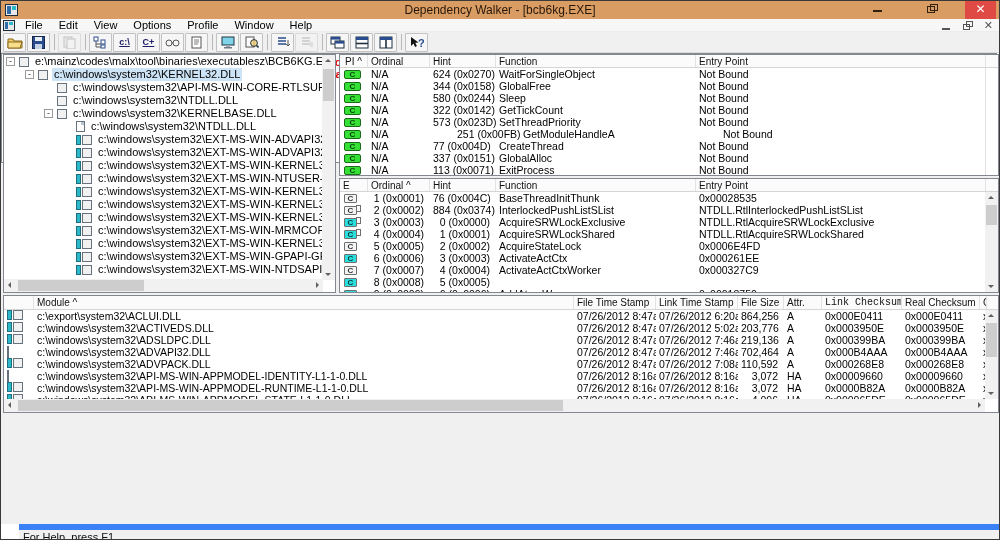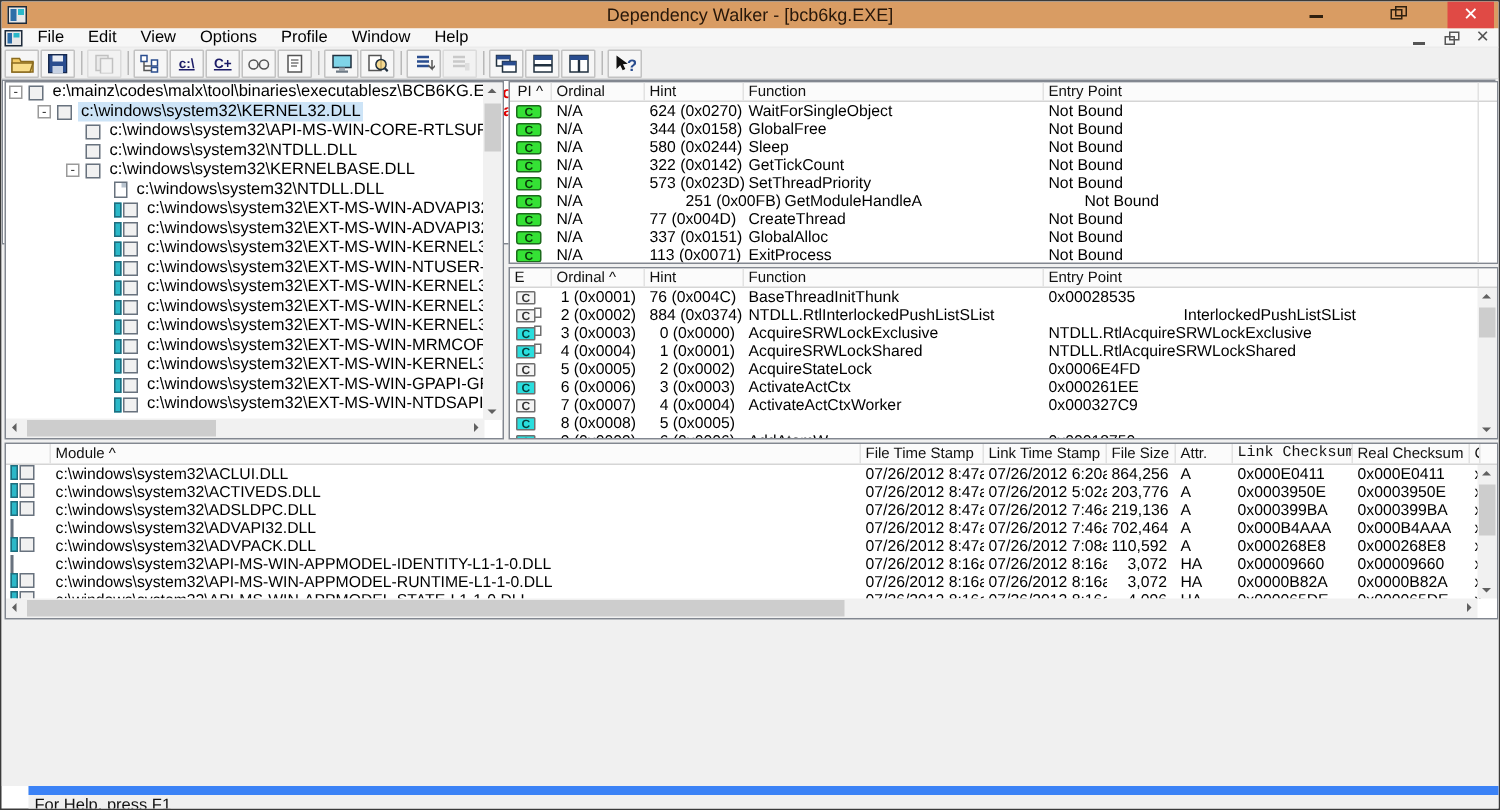--- a/index.html
+++ b/index.html
@@ -520,8 +520,8 @@
             </div>
             <div class="cell r" style="width: 62px;">2 (0x0002)</div>
             <div class="cell r" style="width: 66px;">884 (0x0374)</div>
+            <div class="cell" style="width: 200px;">InterlockedPushListSList</div>
             <div class="cell" style="width: 290px;">NTDLL.RtlInterlockedPushListSList</div>
-            <div class="cell" style="width: 200px;">InterlockedPushListSList</div>
           </div>
           <div class="trow">
             <div class="cell icon-c" style="width: 28px;">

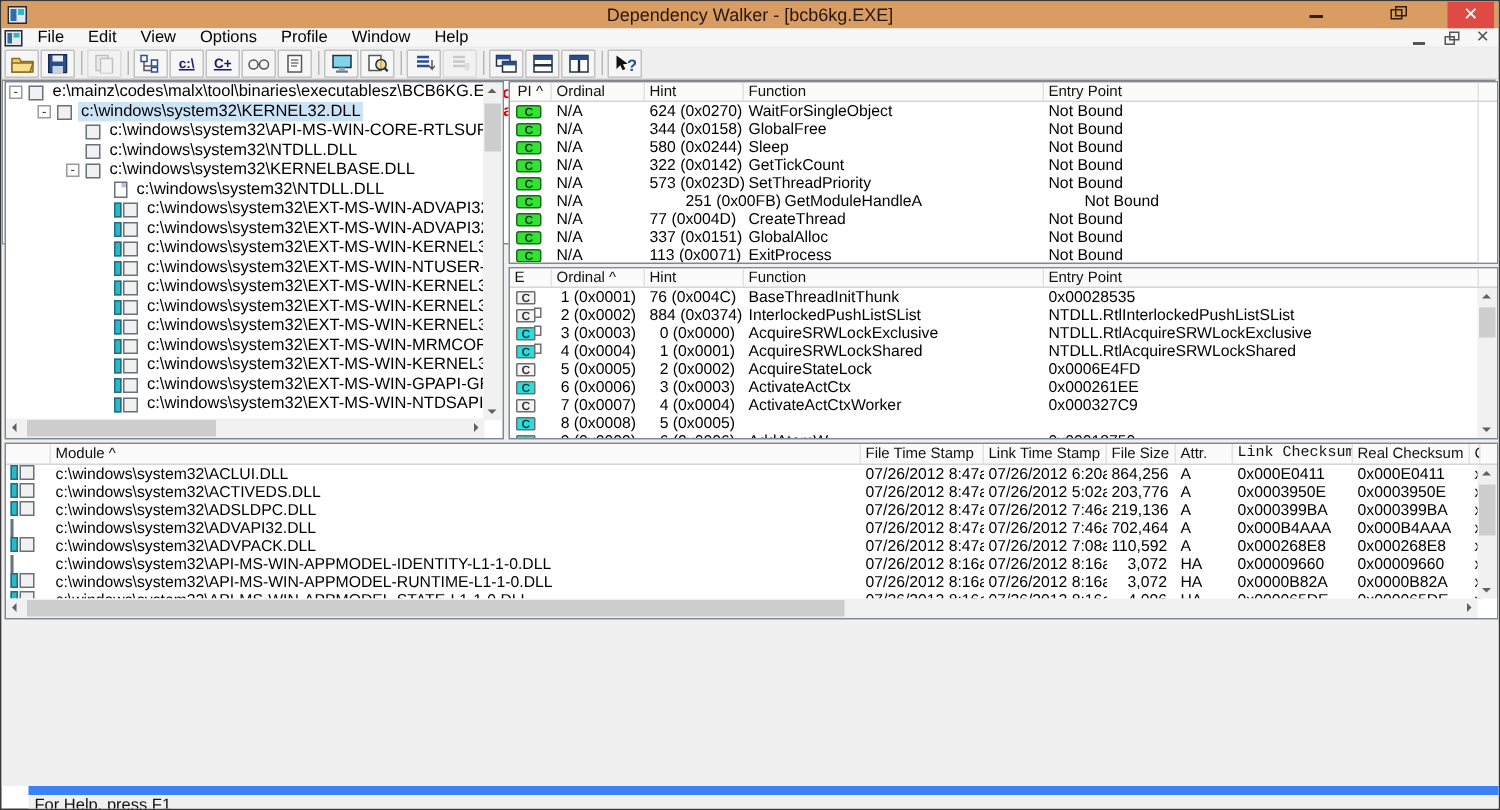--- a/index.html
+++ b/index.html
@@ -607,7 +607,7 @@
       <div class="rows" id="modules-rows">
           <div class="trow">
             <div class="cell" style="width: 30px;"><span class="mi mi-dual"><i></i><b></b></span></div>
-            <div class="cell" style="width: 540px;">c:\windows\system32\ACLUI.DLL</div>
+            <div class="cell" style="width: 540px;">c:\export\system32\ACLUI.DLL</div>
             <div class="cell" style="width: 82px;">07/26/2012  8:47a</div>
             <div class="cell" style="width: 82px;">07/26/2012  6:20a</div>
             <div class="cell r" style="width: 46px;">864,256</div>

